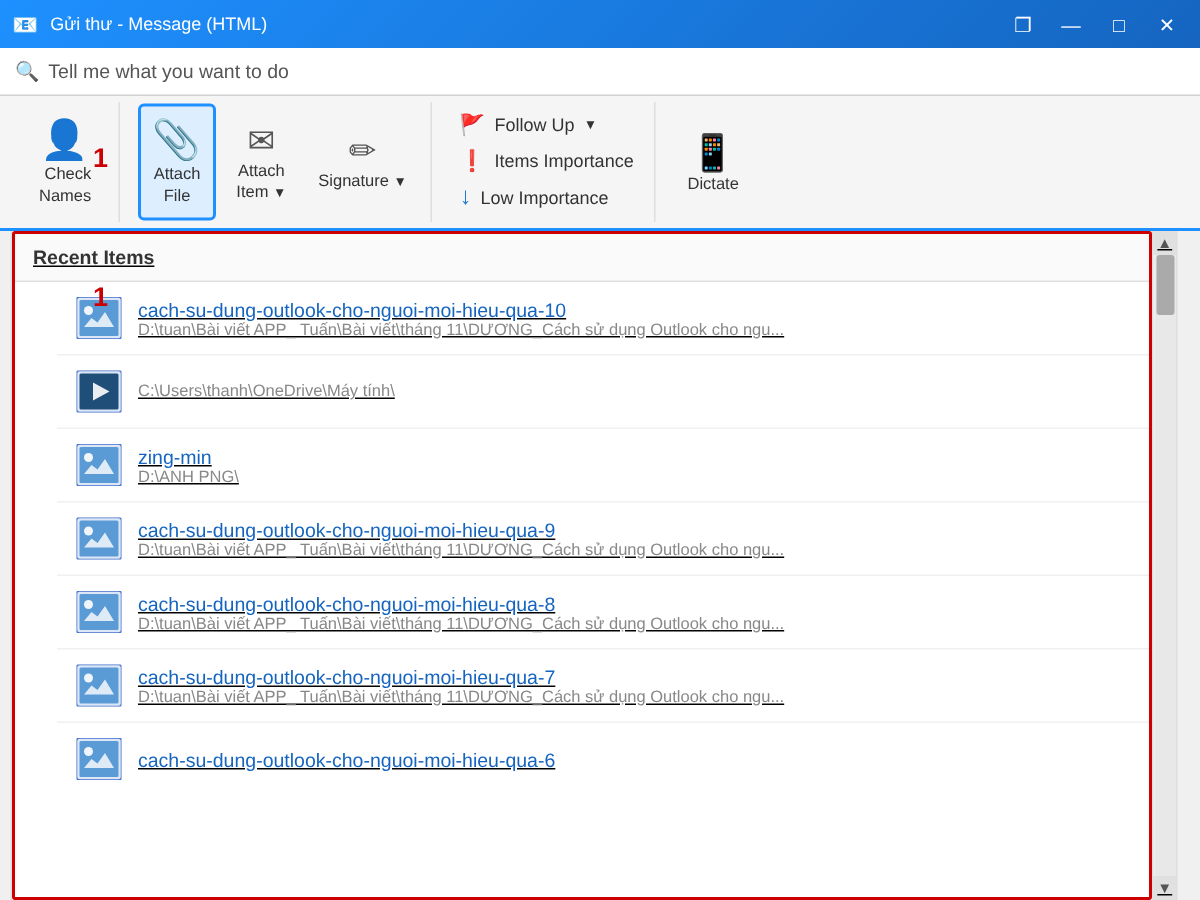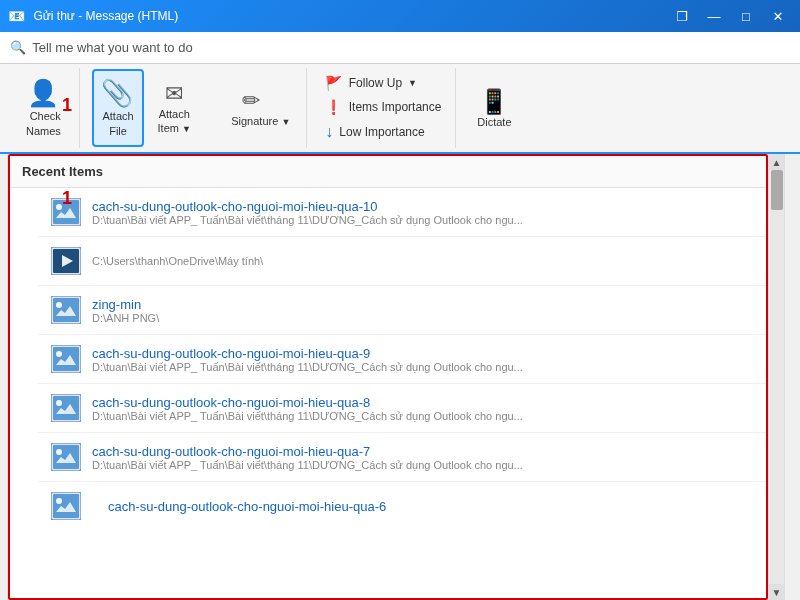--- a/index.html
+++ b/index.html
@@ -332,7 +332,7 @@
 
     <button class="ribbon-btn" style="min-width:52px;">
       <span style="font-size:22px; color:#555;">✏</span>
-      <span style="font-size:11px; text-align:center; line-height:1.3;margin-left:19px;">Signature <span style="font-size:9px;">▼</span></span>
+      <span style="font-size:11px; text-align:center; line-height:1.3;">Signature <span style="font-size:9px;">▼</span></span>
     </button>
   </div>
 

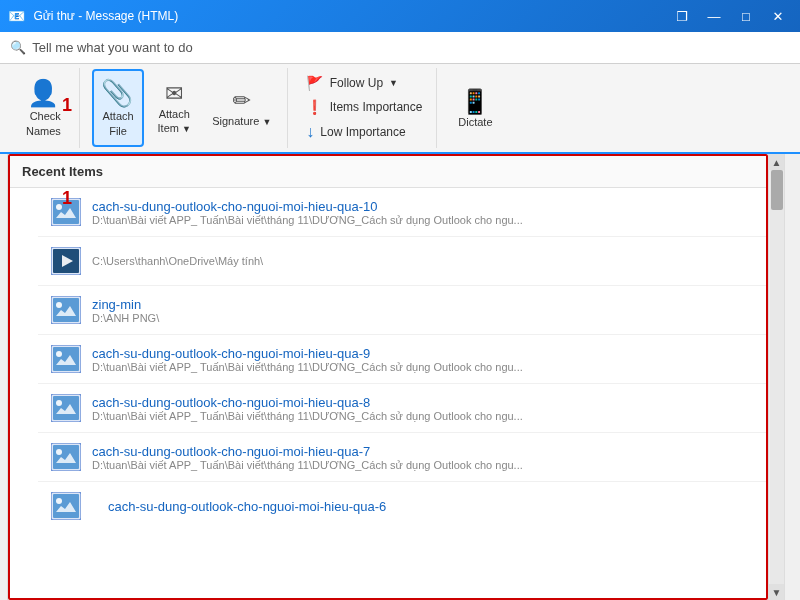--- a/index.html
+++ b/index.html
@@ -146,6 +146,7 @@
       display: flex;
       height: calc(600px - 32px - 32px - 90px);
       position: relative;
+      text-decoration: underline;
     }
 
     

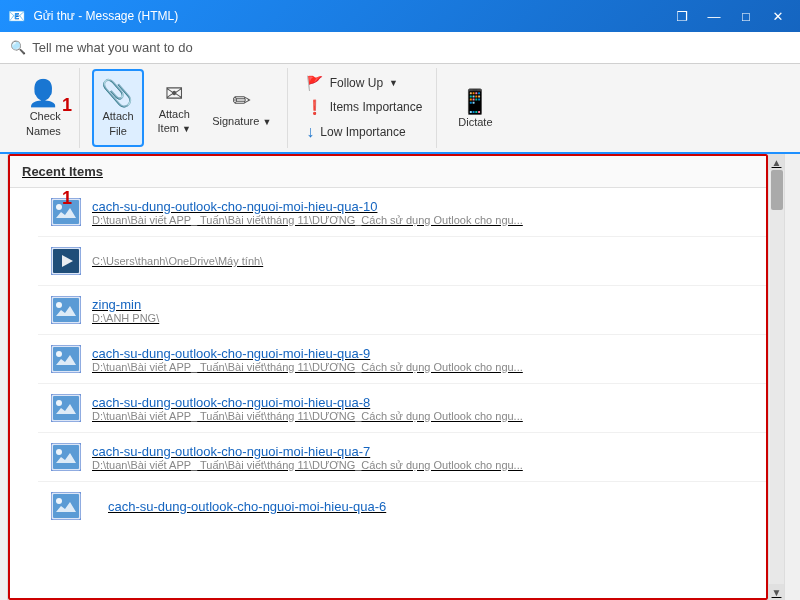--- a/index.html
+++ b/index.html
@@ -464,7 +464,7 @@
           </div>
         </div>
 
-        <div class="recent-item" style="border-bottom:none;gap:16px;">
+        <div class="recent-item" style="border-bottom:none;">
           <div class="file-icon">
             <svg width="30" height="28" viewBox="0 0 30 28">
               <rect x="0" y="0" width="30" height="28" rx="2" fill="#dce6f7" stroke="#4472ca" stroke-width="1"></rect>

